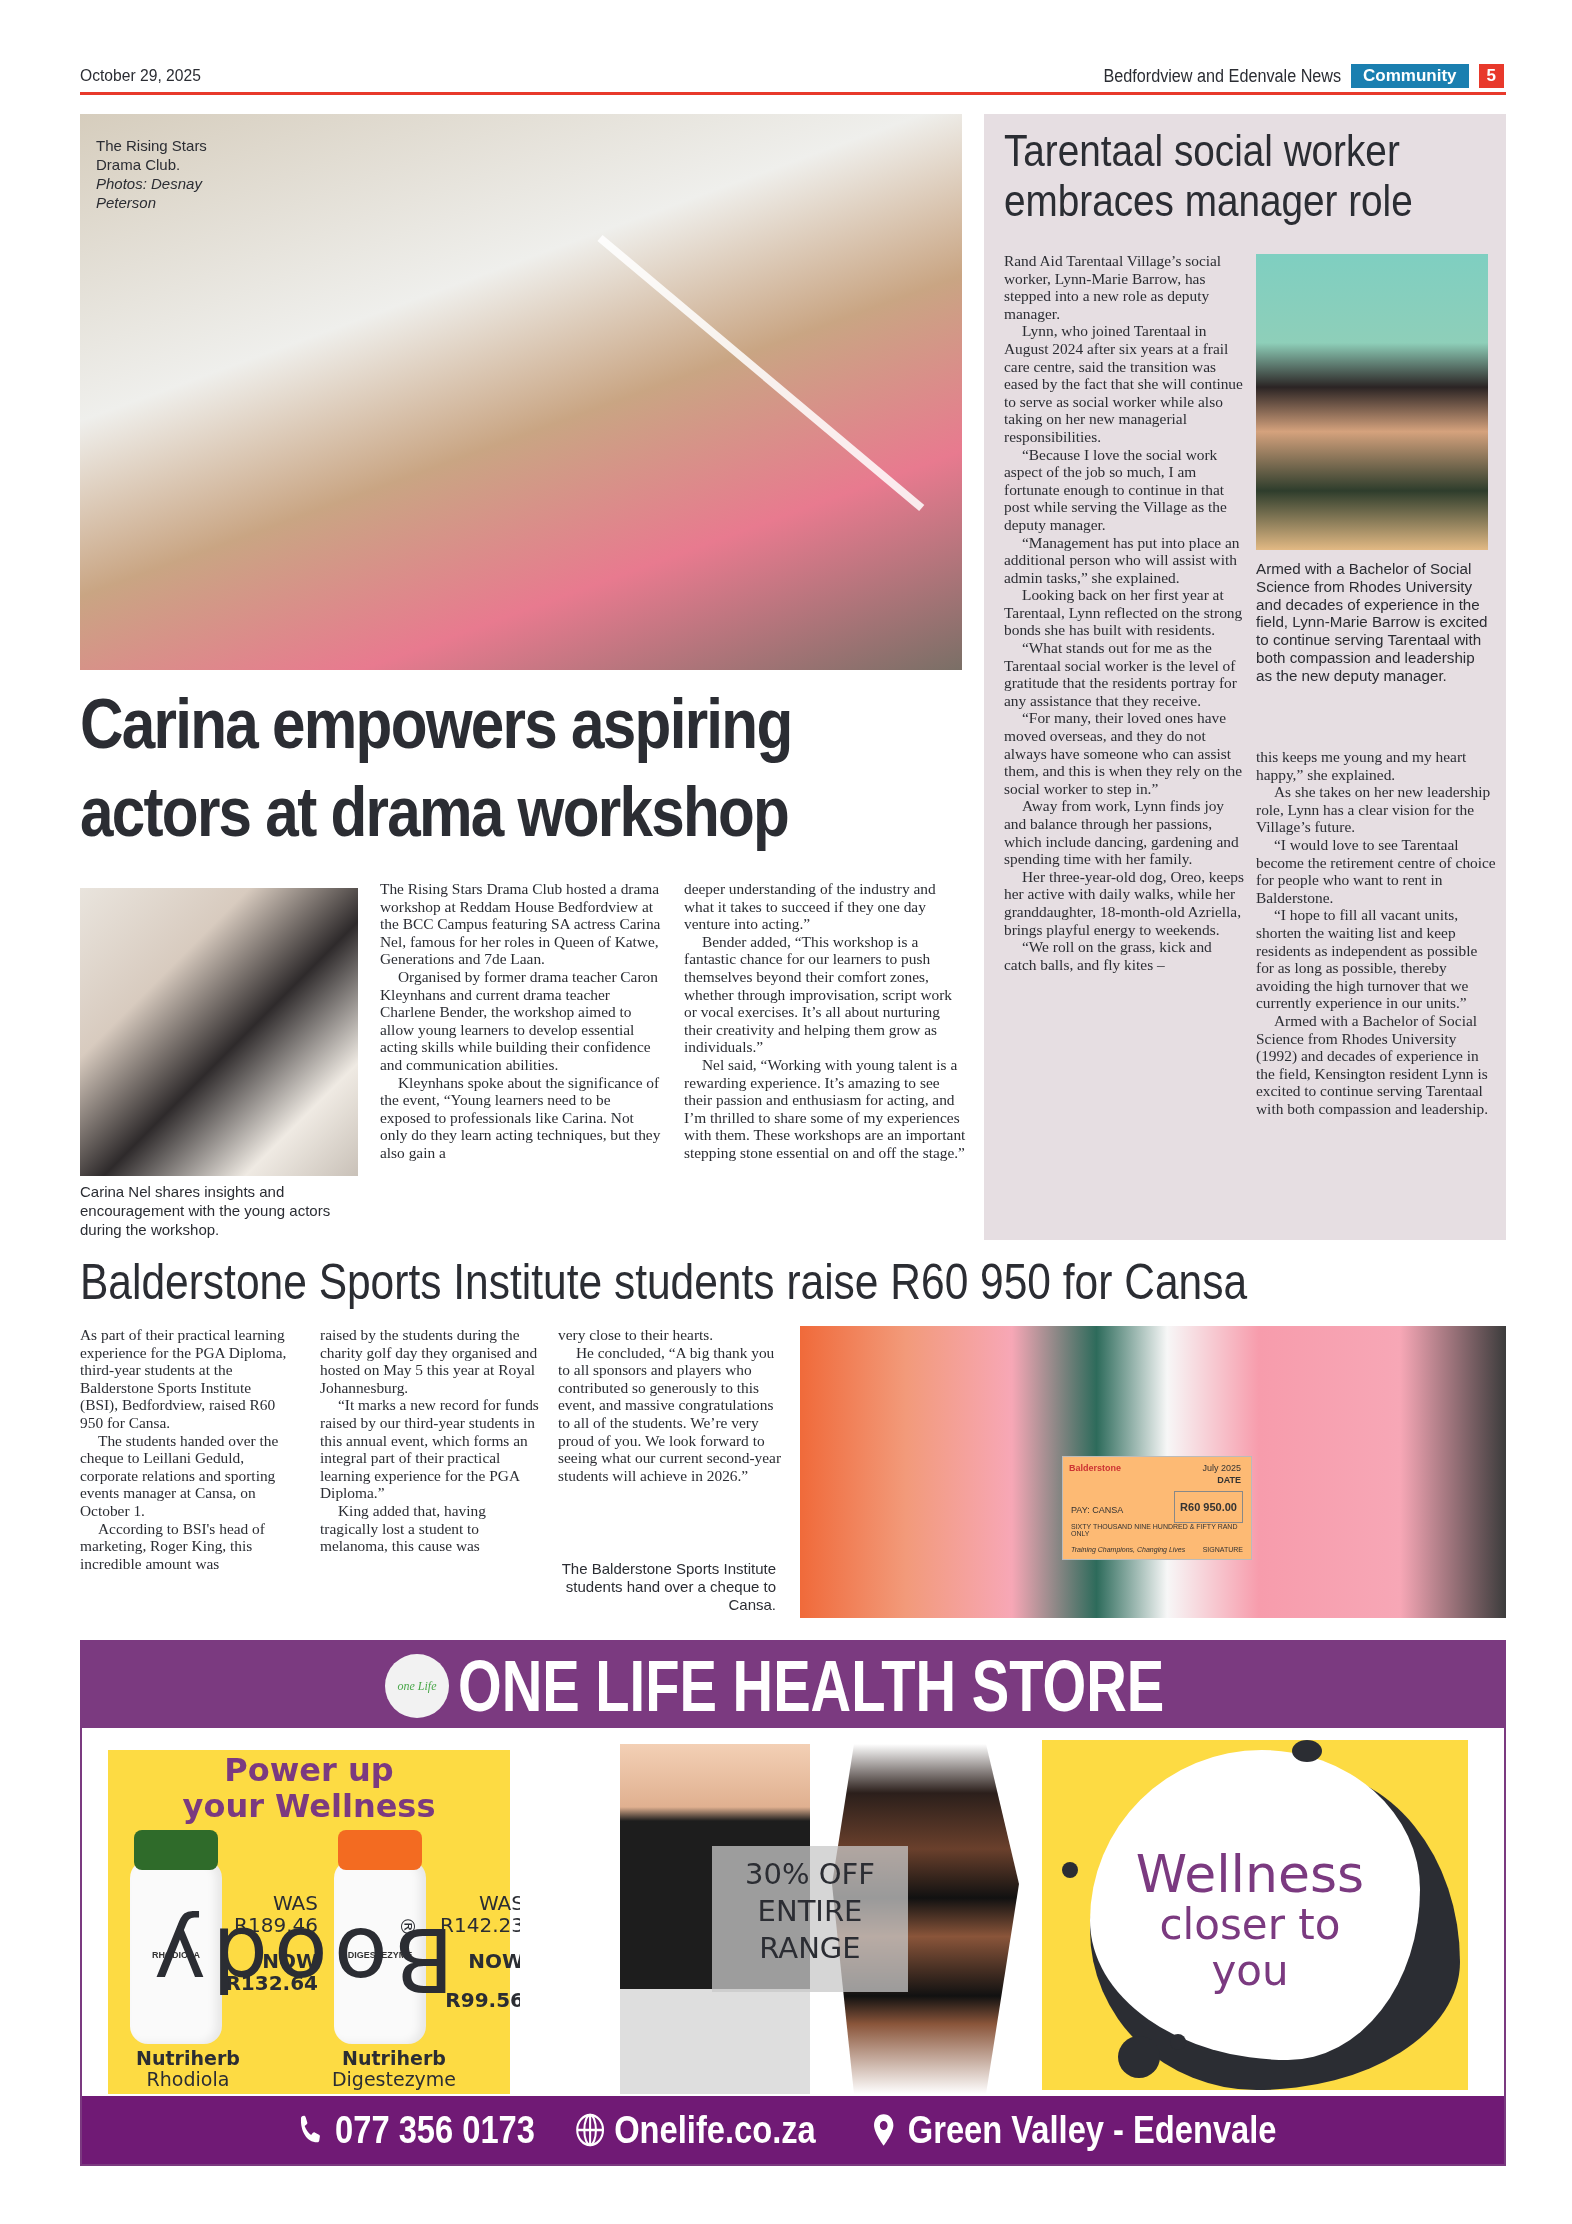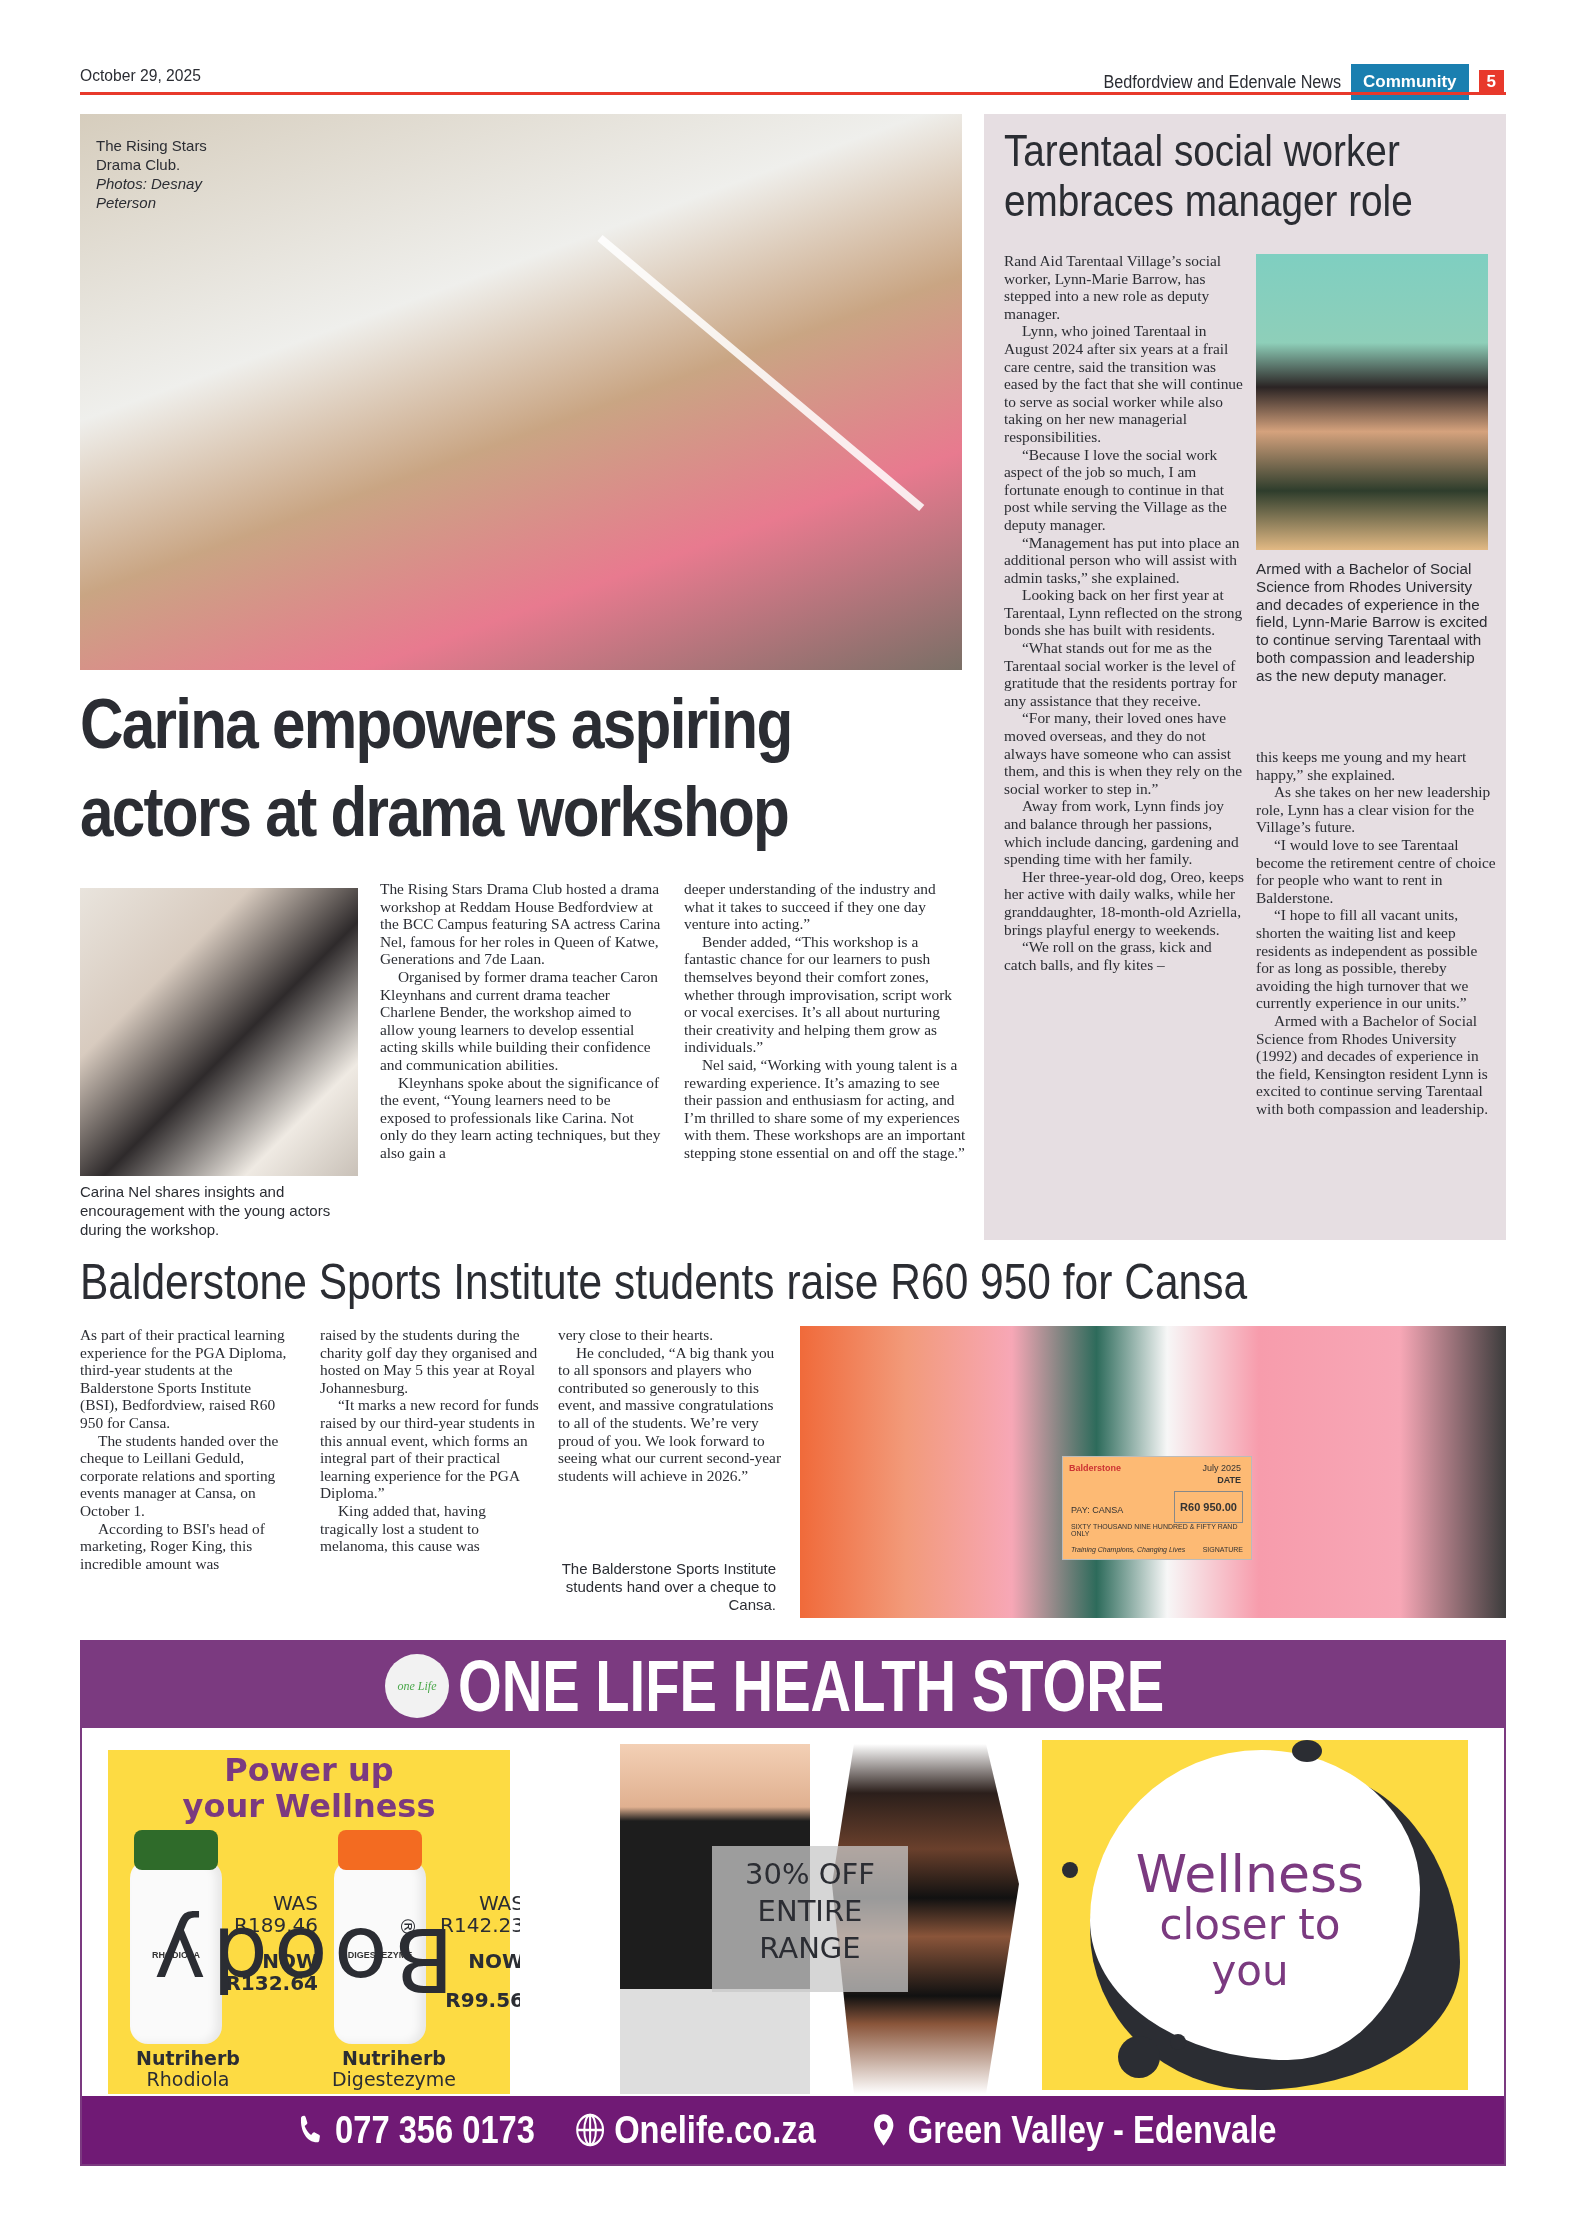--- a/index.html
+++ b/index.html
@@ -12,7 +12,7 @@
   .hdr-date{left:80px;top:66px;font-size:17px;transform:scaleX(.92);transform-origin:left}
   .hdr-right{right:68px;top:64px;display:flex;align-items:center;gap:10px}
   .hdr-pub{font-size:18px;transform:scaleX(.9);transform-origin:right}
-  .hdr-sec{background:#1a7fb0;color:#fff;font-size:17px;font-weight:bold;padding:8px 12px}
+  .hdr-sec{background:#1a7fb0;color:#fff;font-size:17px;font-weight:bold;padding:2px 12px}
   .hdr-pg{background:#e8392b;color:#fff;font-size:17px;font-weight:bold;padding:2px 8px}
   .hdr-rule{left:80px;top:92px;width:1426px;height:3px;background:#e8392b}
 

